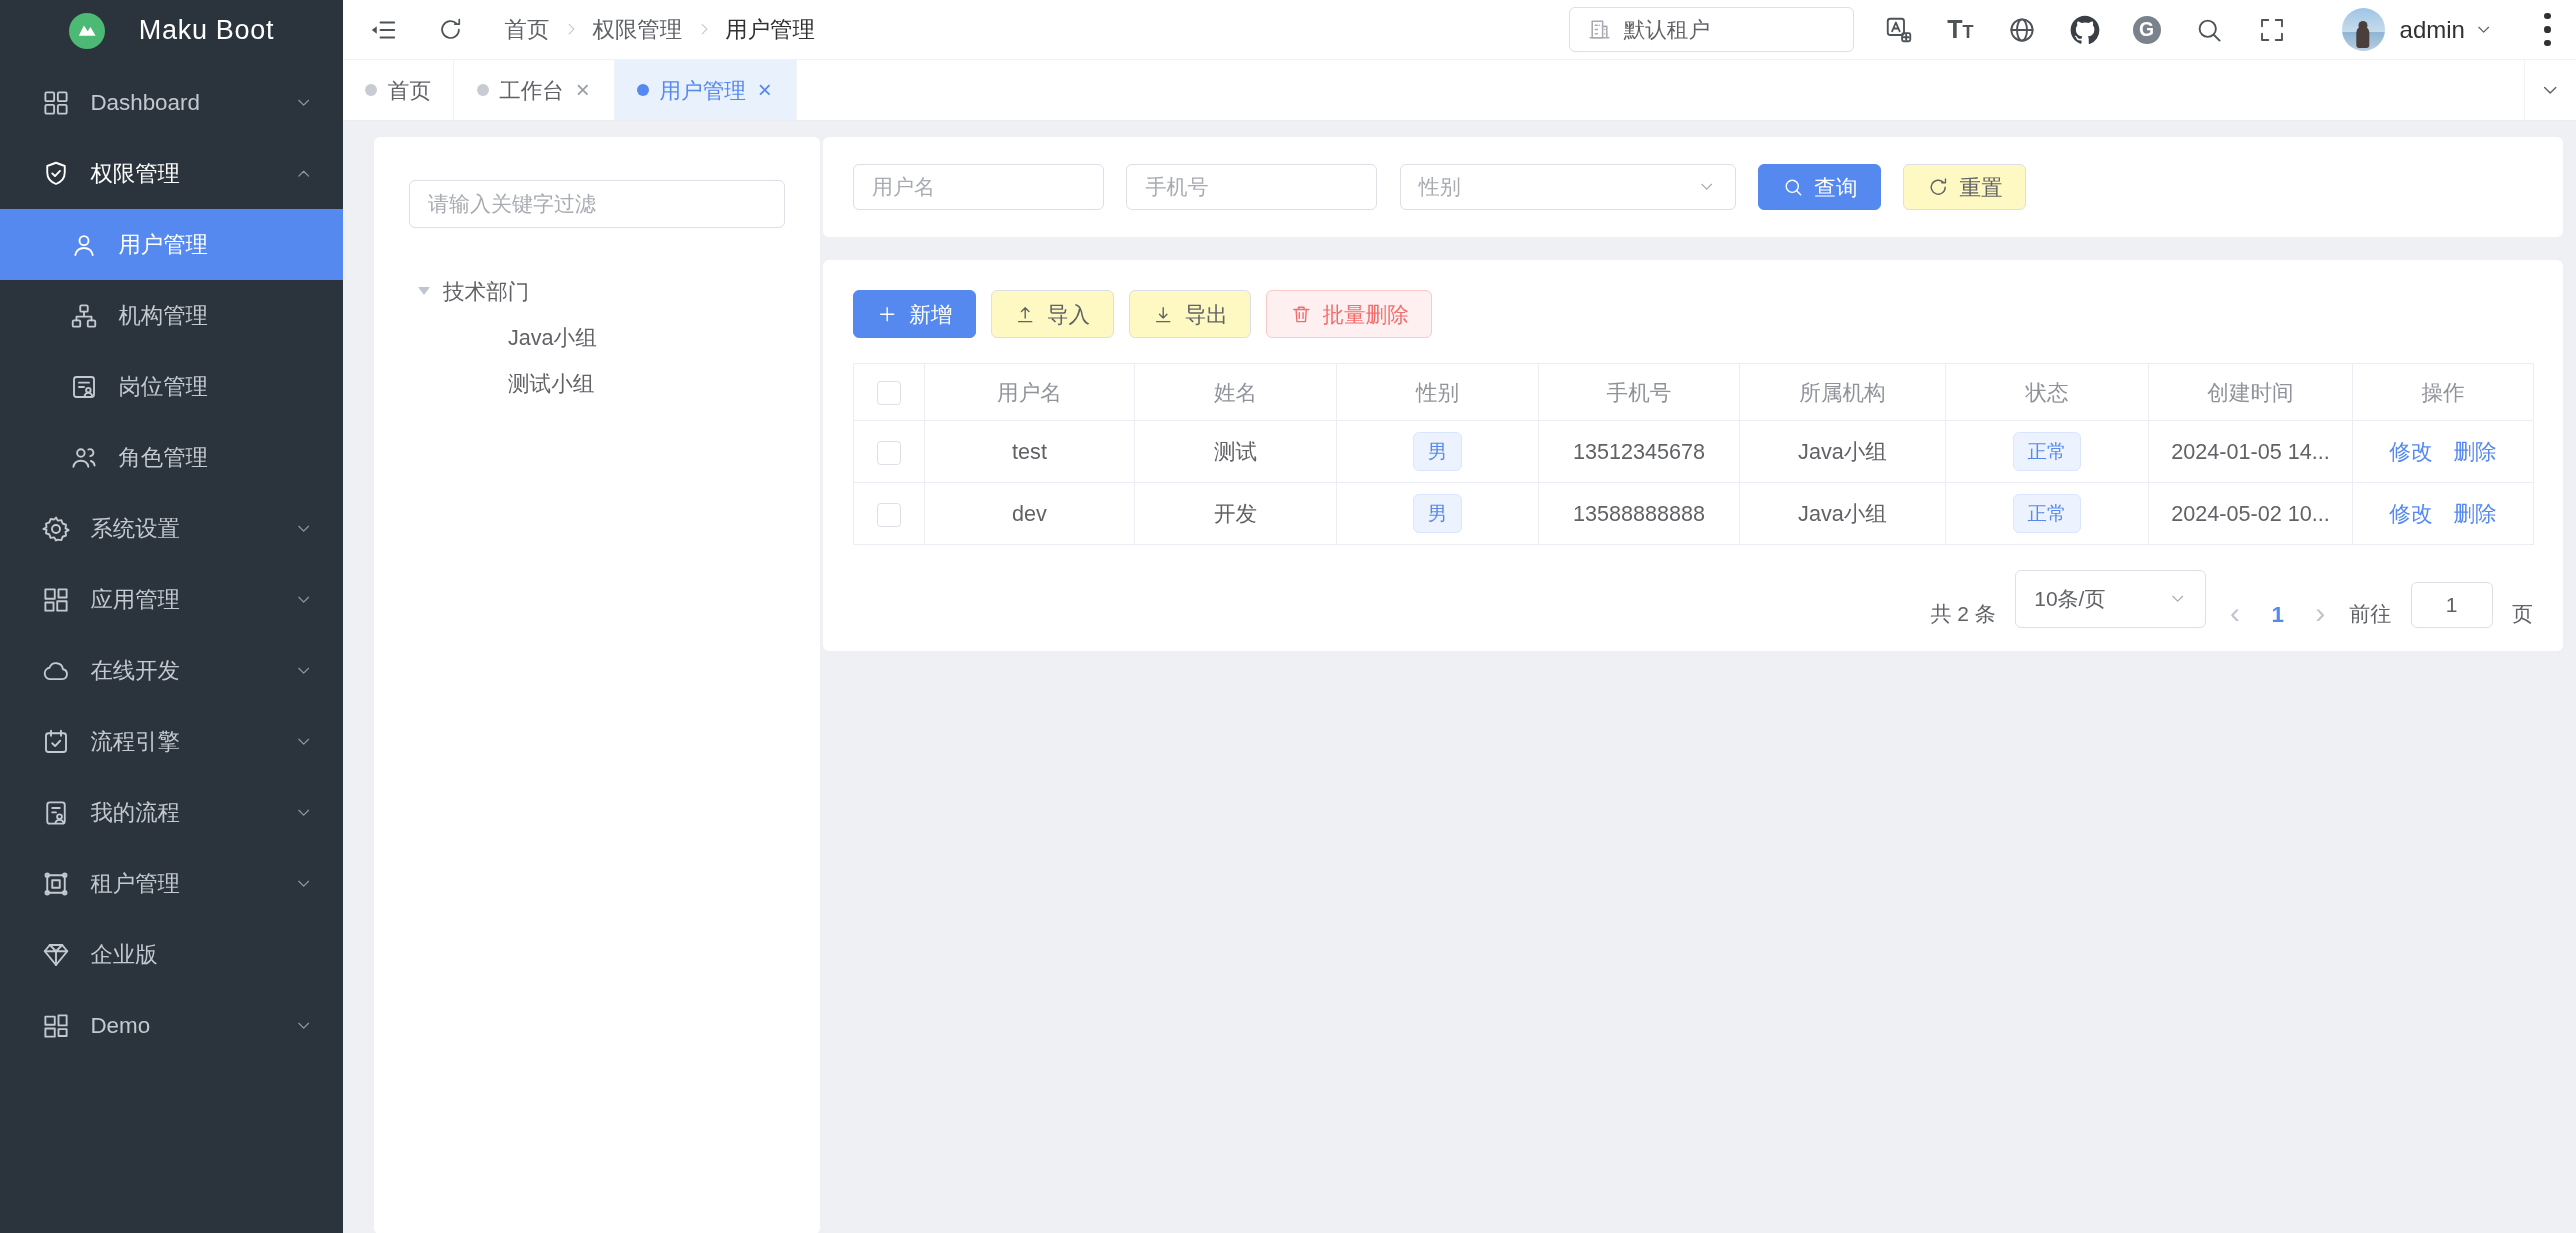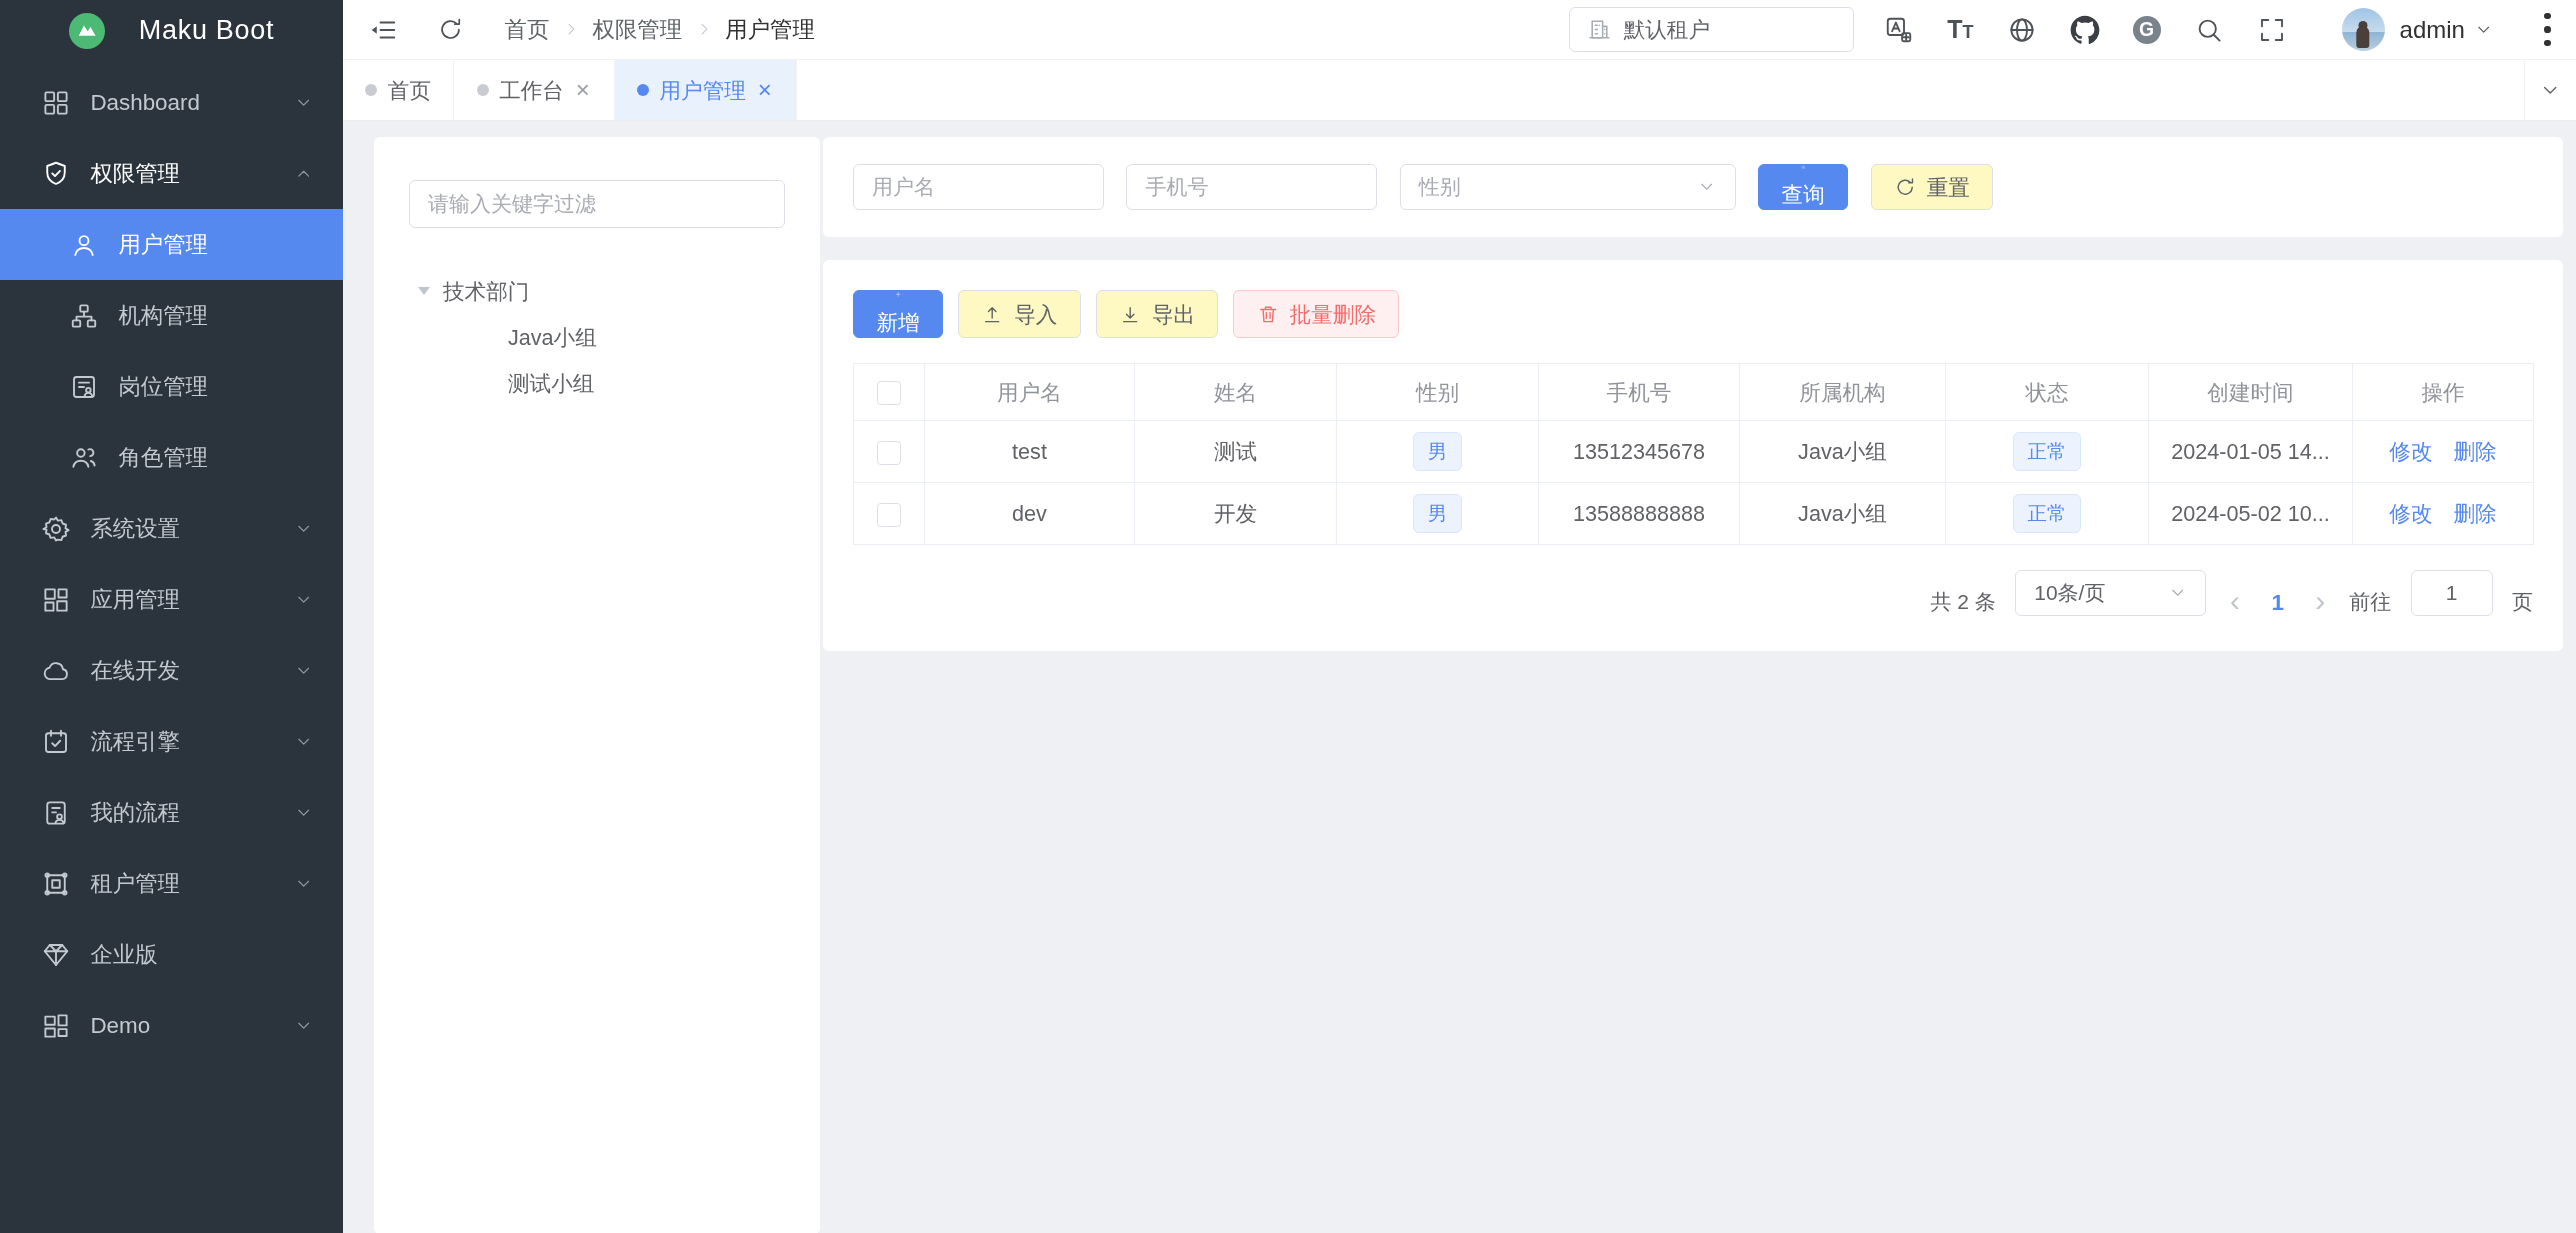--- a/index.html
+++ b/index.html
@@ -77,7 +77,7 @@
   .select.w-gender { width:336px; }
   .btn { height:46px; border-radius:6px; display:inline-flex; align-items:center; justify-content:center; gap:10.4px; font-size:21.6px; cursor:pointer; border:0.7px solid #dcdfe6; background:#fef9c3; color:#606266; padding:0 22.4px; font-family:inherit; }
   .btn svg { width:22.4px; height:22.4px; }
-  .btn.primary { background:#5589f0; border-color:#5589f0; color:#fff;flex-direction:column; }
+  .btn.primary { background:#5589f0; border-color:#5589f0; color:#fff; }
   .btn.danger-soft { background:#fef0f0; border-color:#fbc9c9; color:#f56c6c; }
 
   .table-card { left:480px; top:138px; width:1740px; height:391px; padding:30px; }

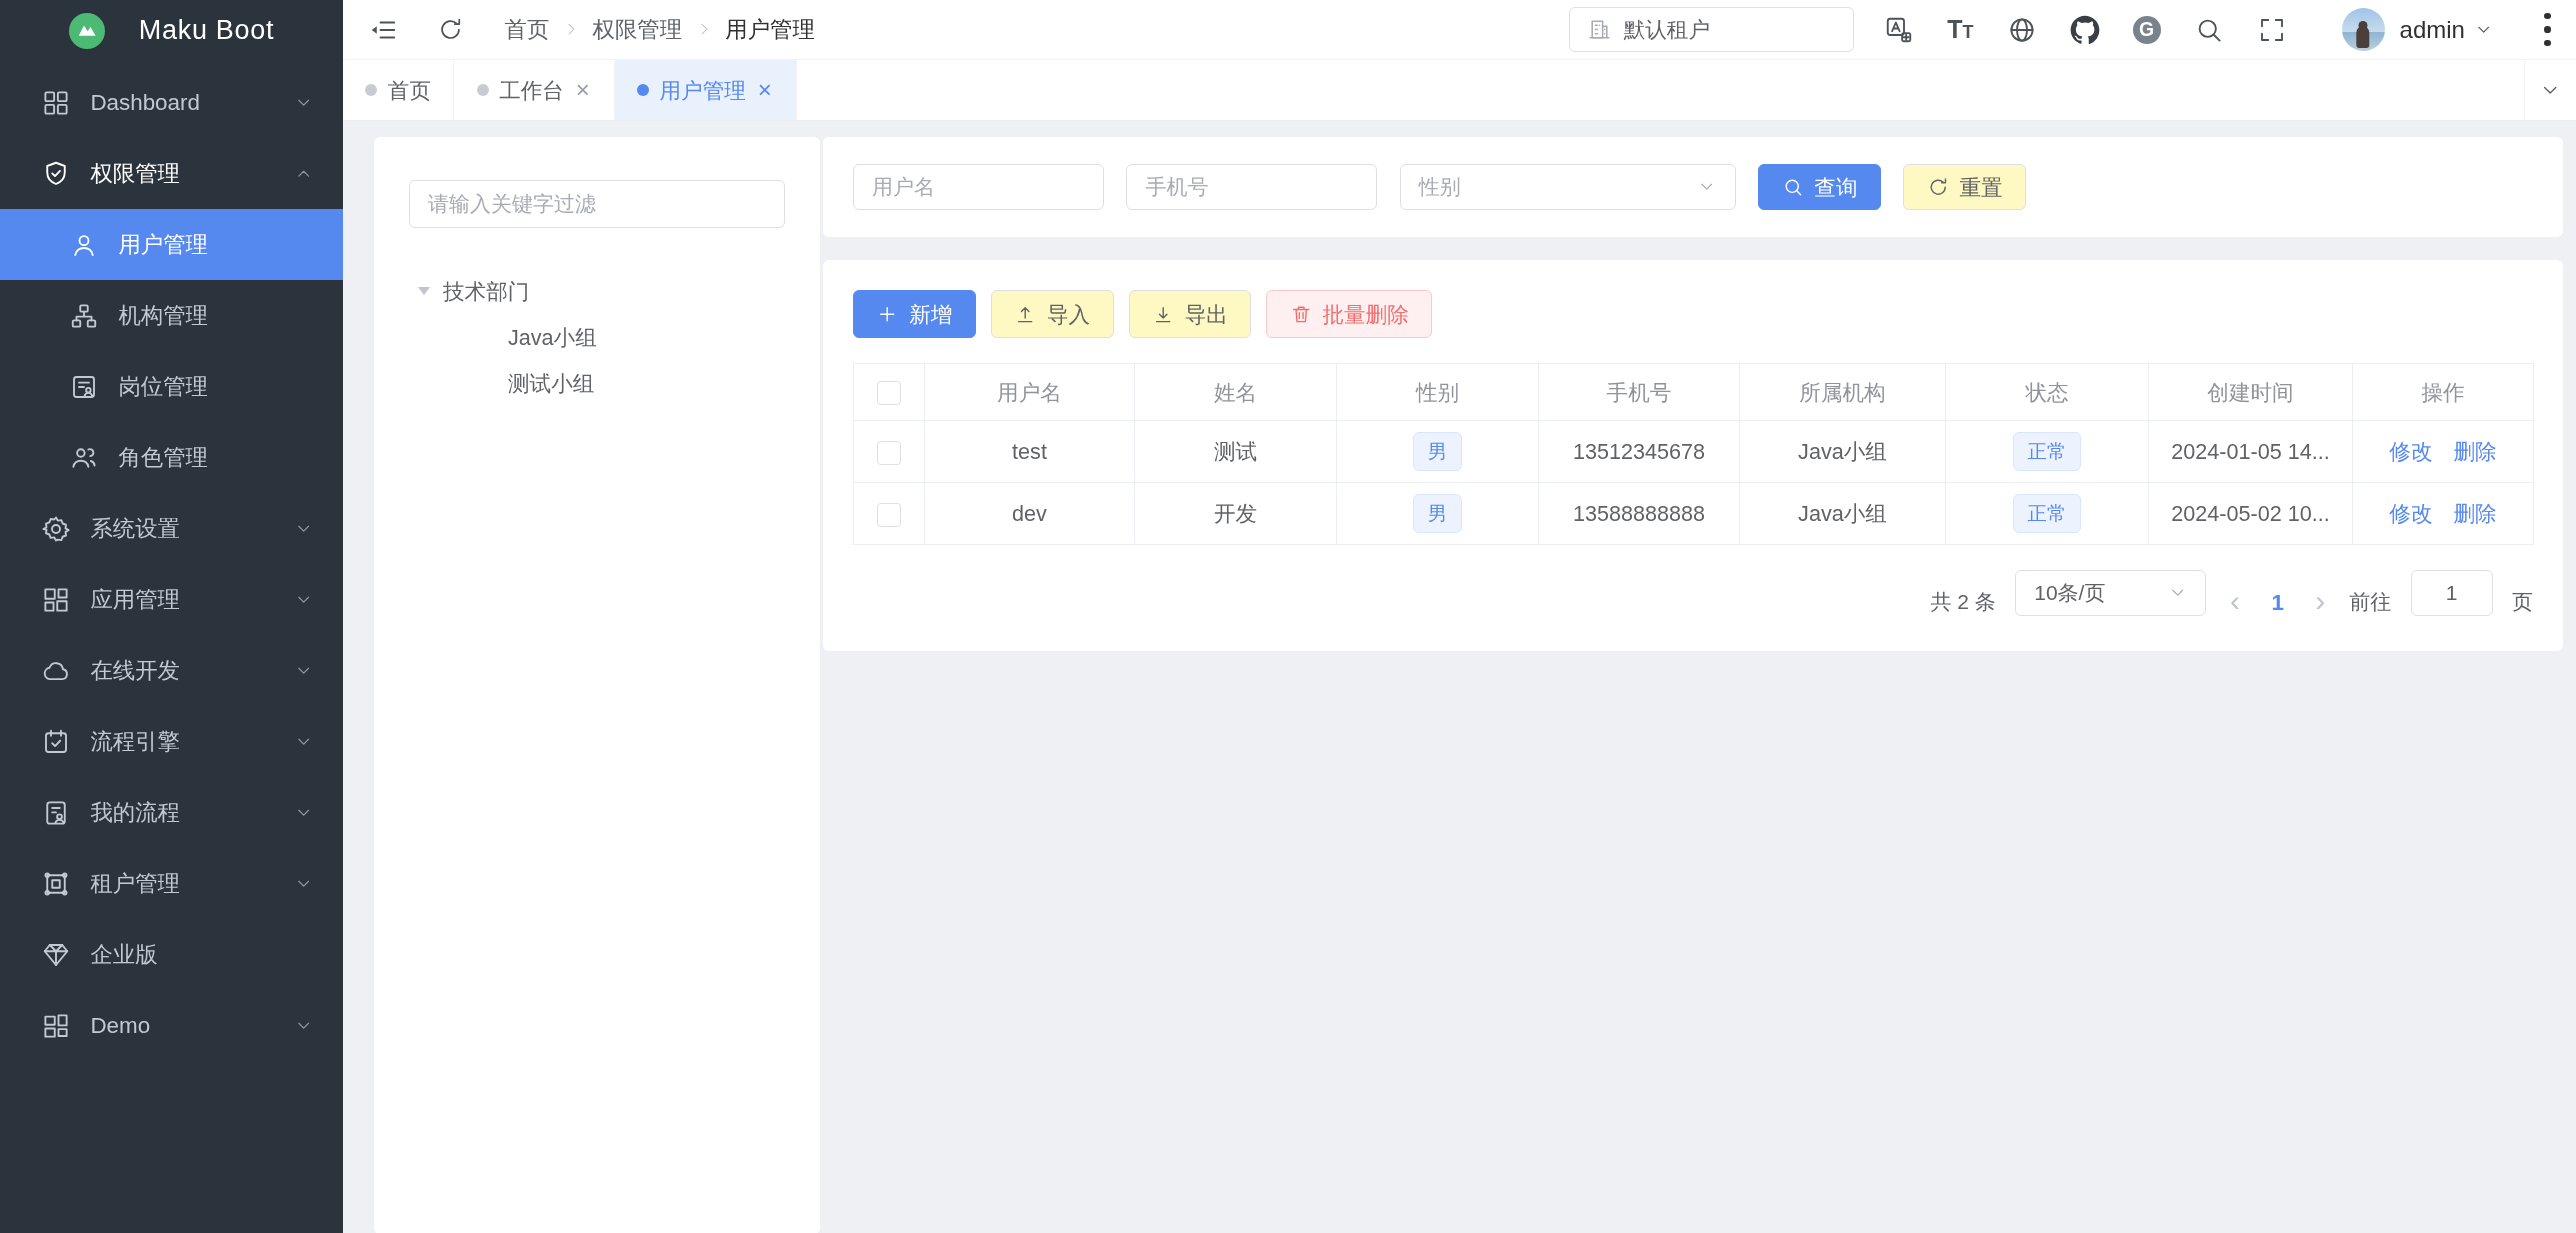--- a/index.html
+++ b/index.html
@@ -94,7 +94,7 @@
   .op-gap { display:inline-block; width:21px; }
 
   .pagination { display:flex; align-items:flex-end; justify-content:flex-end; margin-top:24.6px; gap:19.4px; font-size:21px; color:#606266; }
-  .page-select { width:191px; height:46px; }
+  .page-select { width:191px; height:58px; }
   .page-select span { color:#606266; }
   .pg-arrow { font-size:30px; color:#c0c4cc; cursor:pointer; line-height:1; padding:0 4.5px; }
   .pg-num { color:#5589f0; font-weight:bold; font-size:22.4px; padding:0 7.5px; cursor:pointer; }

